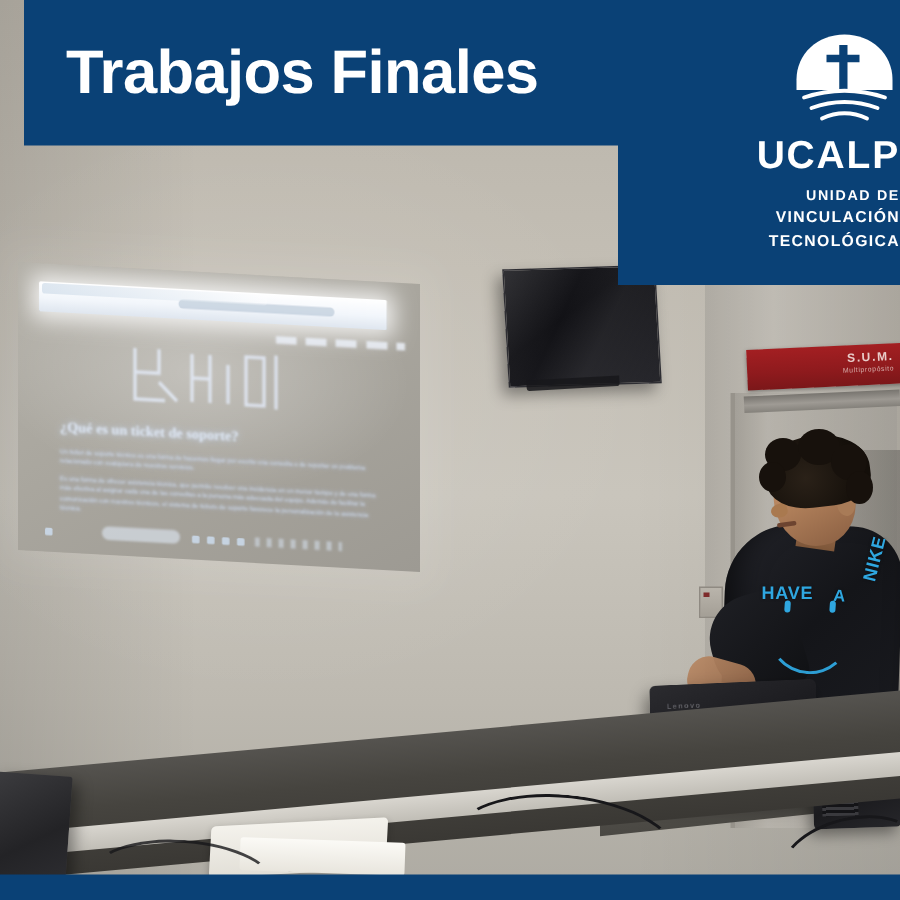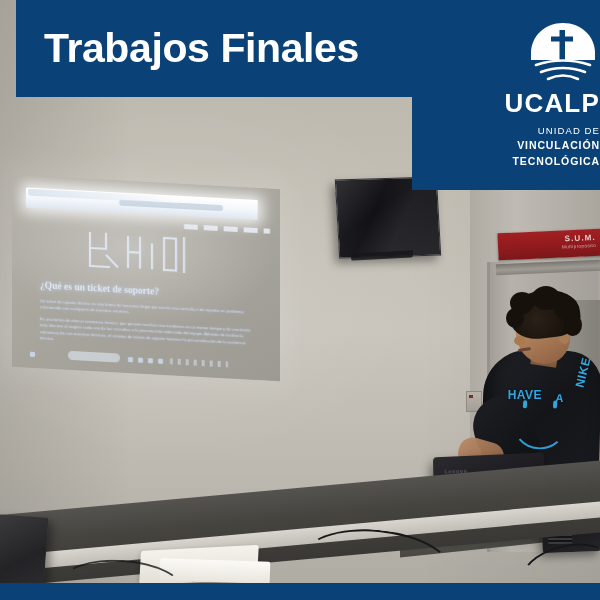--- a/index.html
+++ b/index.html
@@ -325,7 +325,7 @@
     letter-spacing:1.2px;line-height:1;
   }
   .logo-sub1{
-    margin-top:9px;color:#ffffff;font-size:9.5px;font-weight:400;
+    margin-top:9px;color:#ffffff;font-size:9.5px;font-weight:700;
     letter-spacing:1.1px;line-height:1.25;
   }
   .logo-sub2{

